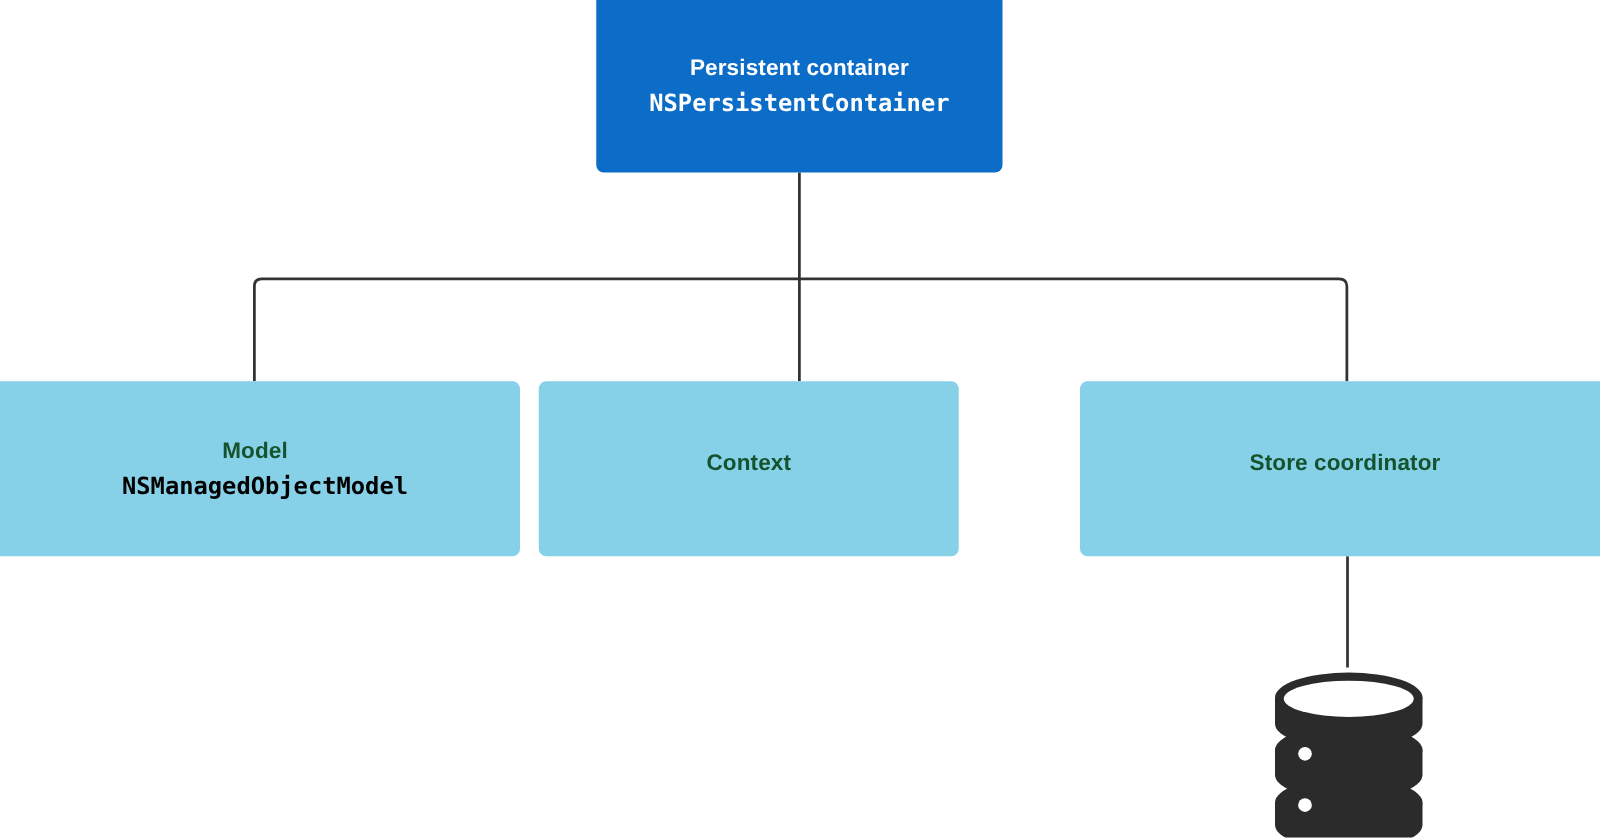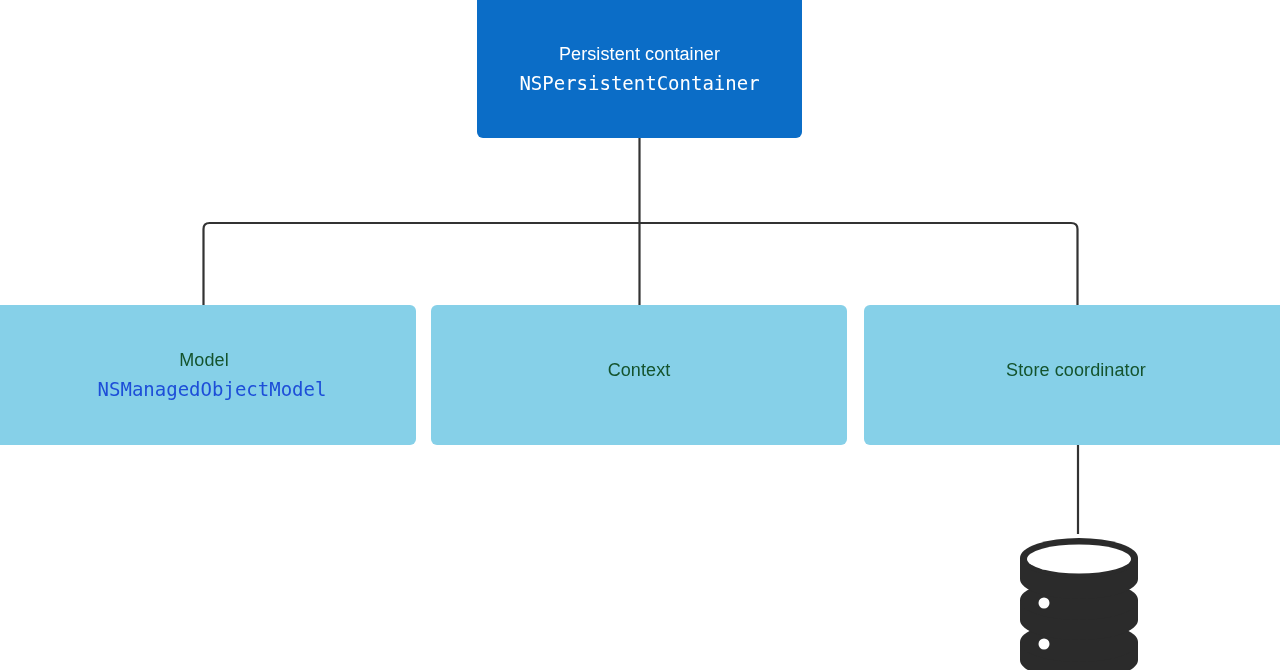--- a/index.html
+++ b/index.html
@@ -45,7 +45,7 @@
   }
   .node .node-title {
     font-family: "Liberation Sans", sans-serif;
-    font-weight: normal;
+    font-weight: bold;
     font-size: 18px;
     letter-spacing: 0.1px;
     line-height: 1;

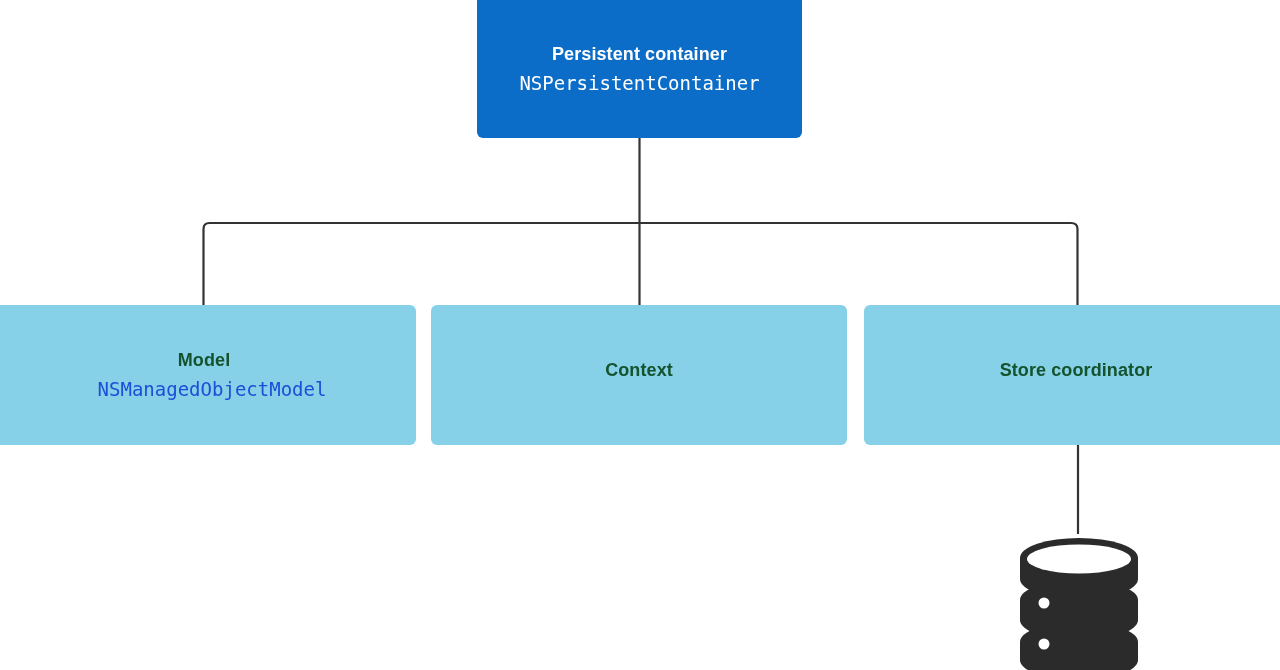--- a/index.html
+++ b/index.html
@@ -54,7 +54,7 @@
   }
   .node .node-class {
     font-family: "DejaVu Sans Mono", "Liberation Mono", monospace;
-    font-weight: normal;
+    font-weight: bold;
     font-size: 19px;
     line-height: 1;
     margin: 0;

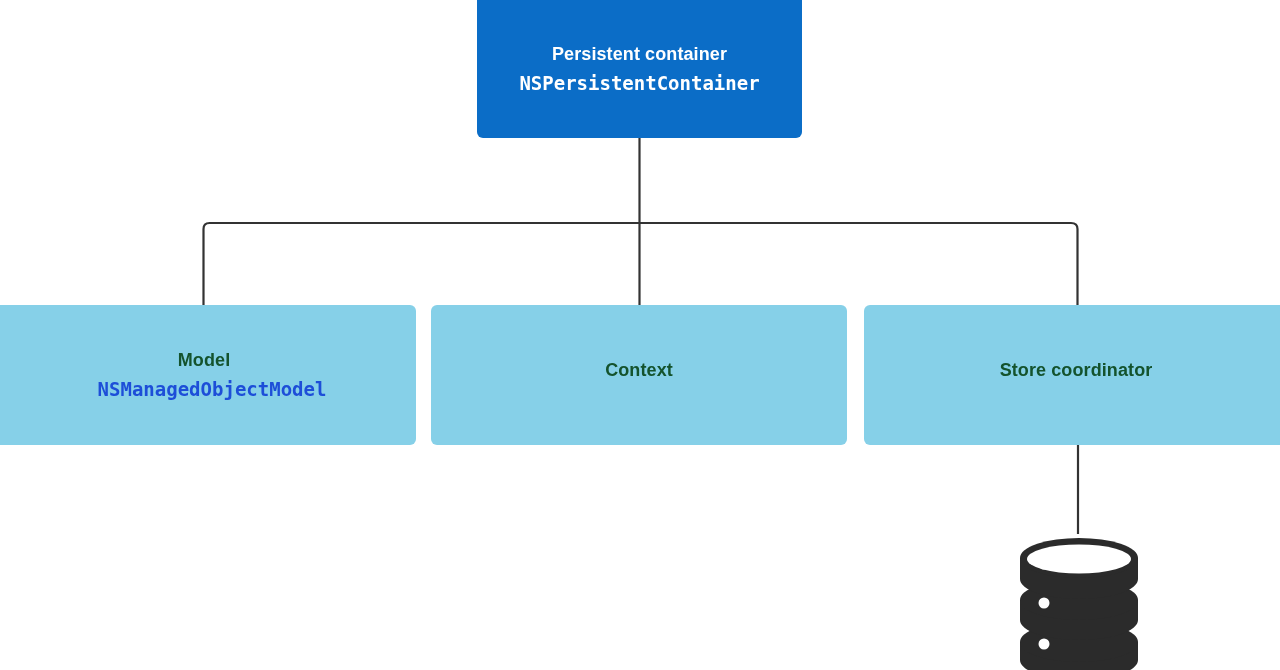--- a/index.html
+++ b/index.html
@@ -84,7 +84,7 @@
   .child .node-class { color: #1d4ed8; padding-left: 16px; }
 
   #node-model  { left: -8px;  width: 424px; border-radius: 6px; }
-  #node-context{ left: 431px; width: 416px; }
+  #node-context{ left: 431px; width: 336px; }
   #node-store  { left: 864px; width: 424px; border-radius: 6px; }
 
   

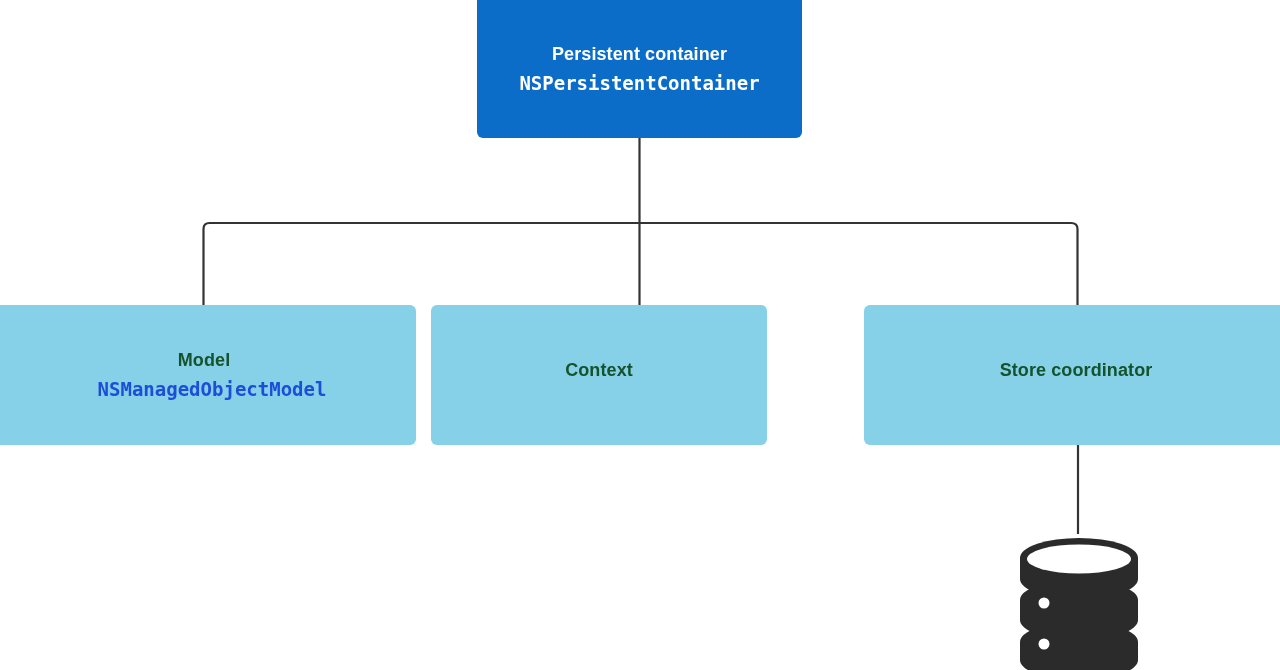--- a/index.html
+++ b/index.html
@@ -81,7 +81,7 @@
     background: #86D0E8;
   }
   .child .node-title { color: #14532d; }
-  .child .node-class { color: #1d4ed8; padding-left: 16px; }
+  .child .node-class { color: #000000; padding-left: 16px; }
 
   #node-model  { left: -8px;  width: 424px; border-radius: 6px; }
   #node-context{ left: 431px; width: 336px; }

